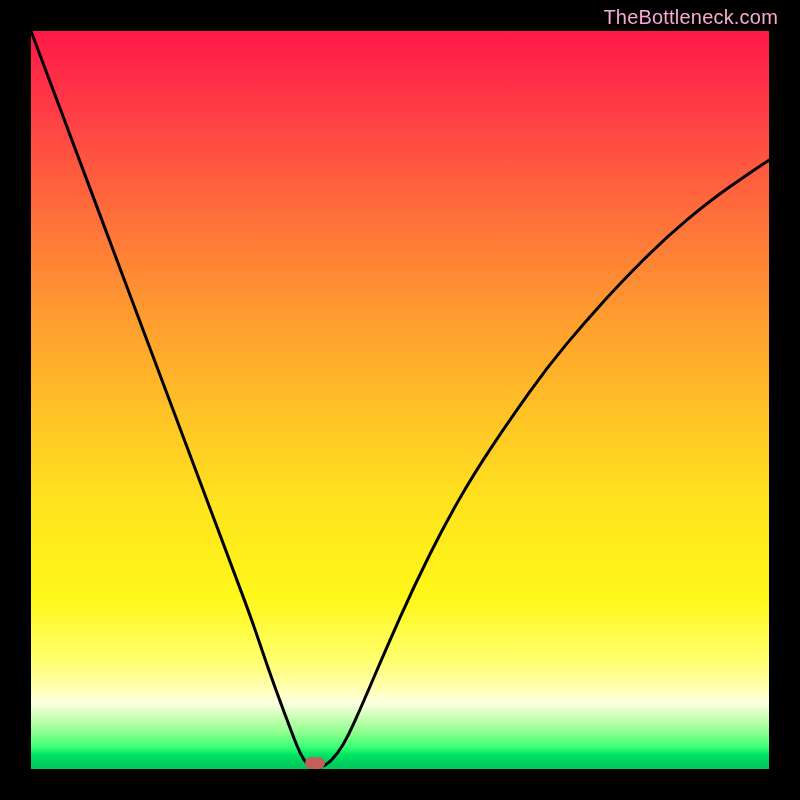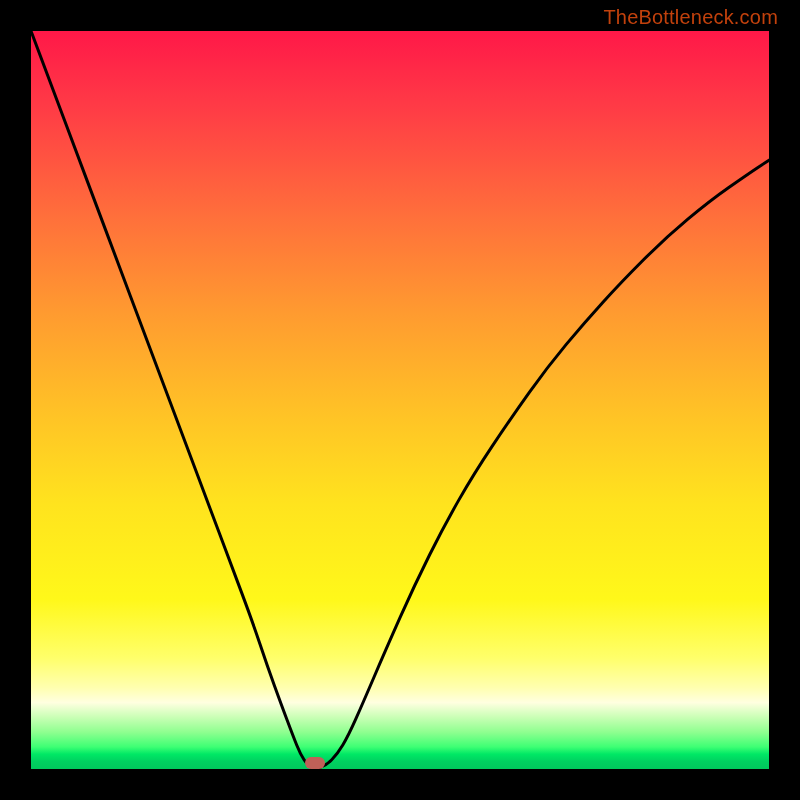--- a/index.html
+++ b/index.html
@@ -65,7 +65,7 @@
     position: absolute;
     top: 6px;
     right: 22px;
-    color: #c2410c;
+    color: #f9a8d4;
     font-size: 20px;
     font-weight: 400;
     letter-spacing: 0.2px;

